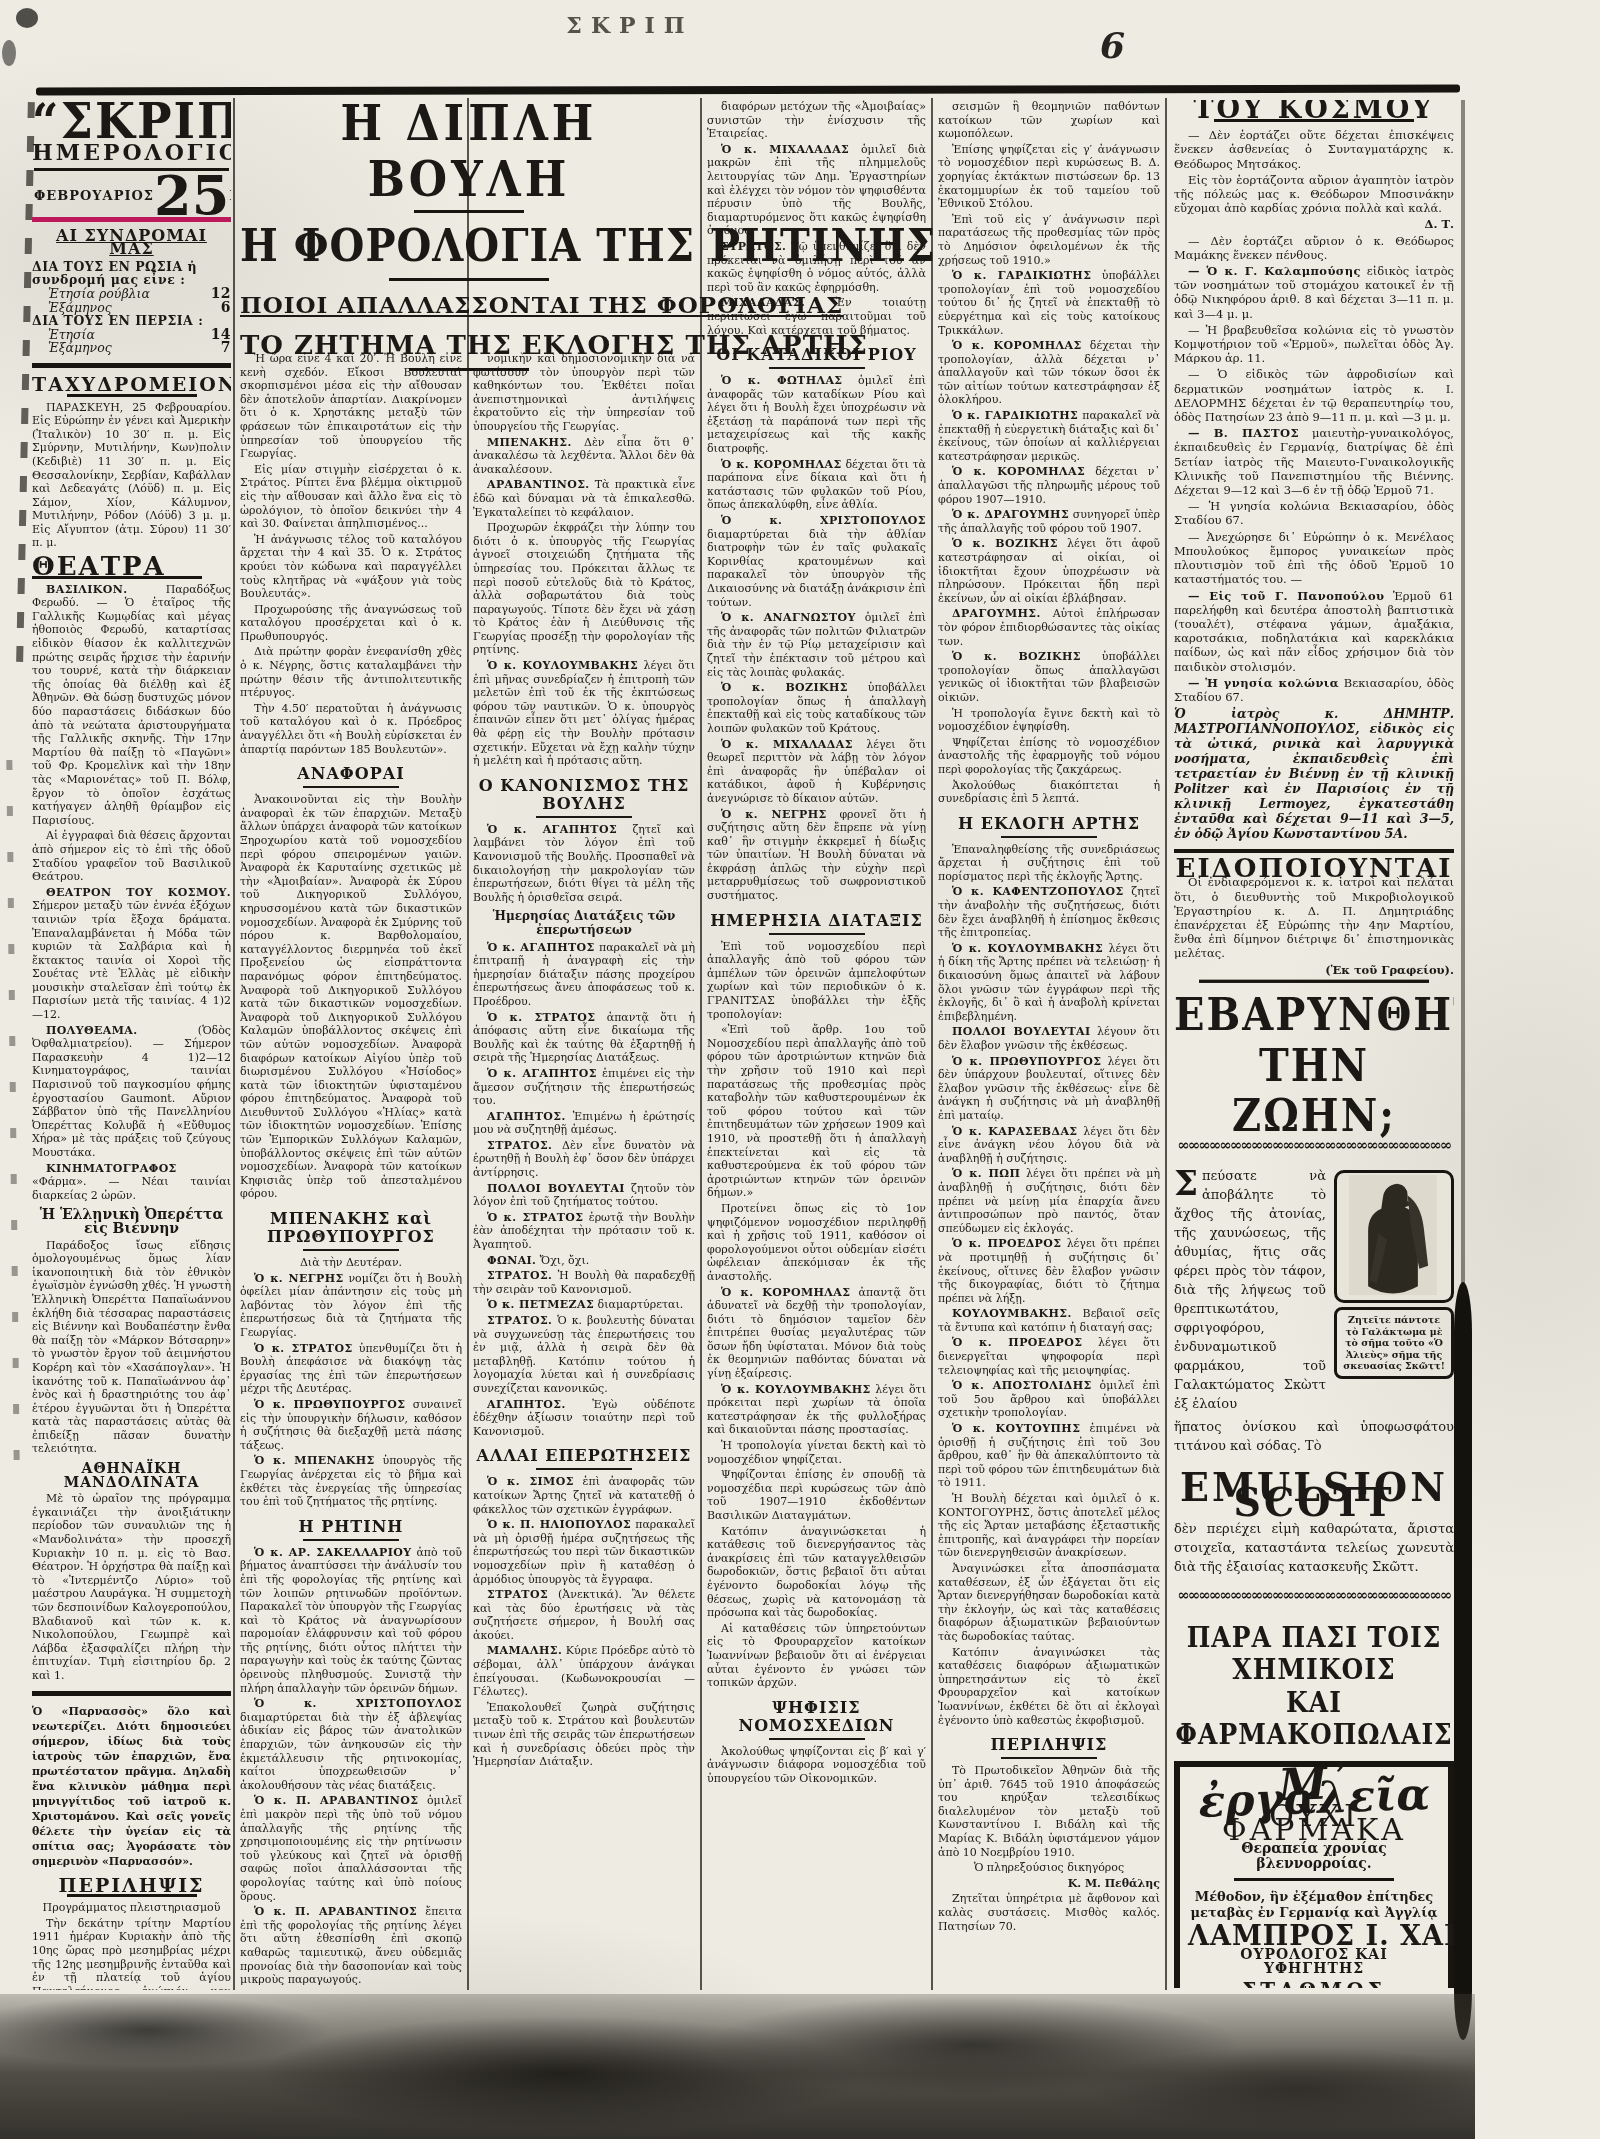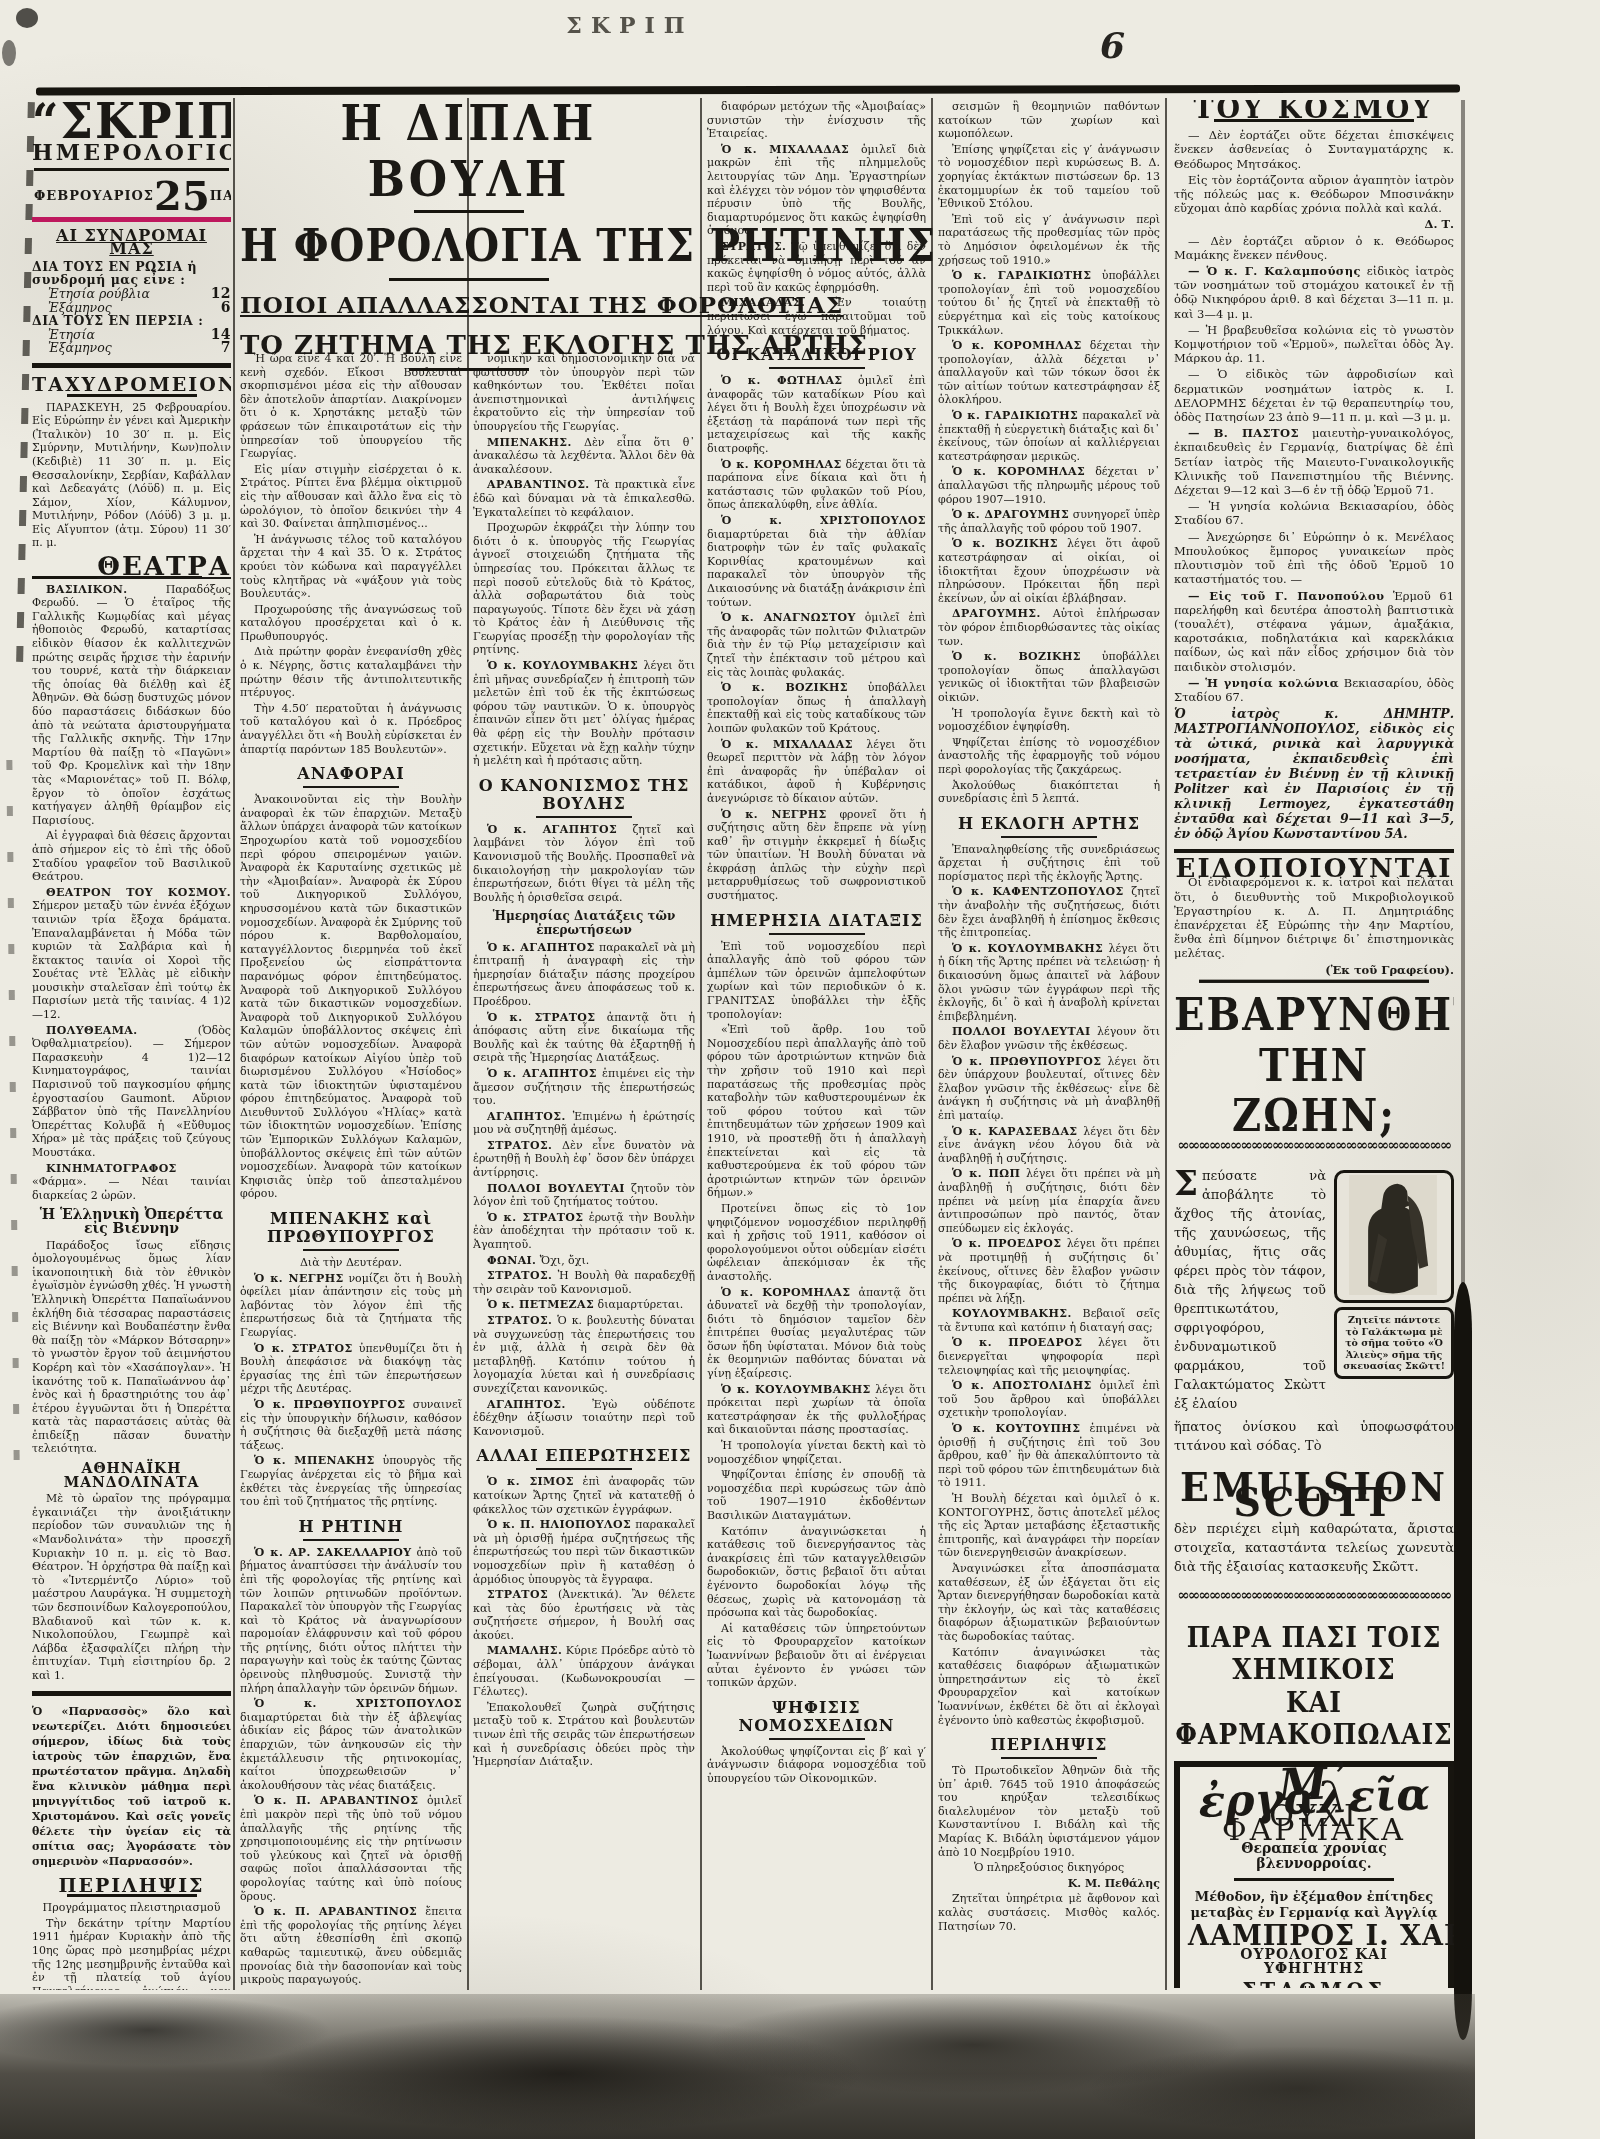--- a/index.html
+++ b/index.html
@@ -50,7 +50,7 @@
   .mast-sub{font-size:22px;font-weight:bold;letter-spacing:3px;margin-top:2px;}
   .mast-date{display:flex;align-items:center;justify-content:space-between;margin:8px 2px 4px;border-top:3px solid #17150f;padding-top:8px;}
   .mast-month,.mast-wday{font-size:13px;font-weight:bold;letter-spacing:1px;}
-  .mast-day{font-size:40px;font-weight:bold;line-height:34px;}
+  .mast-day{font-size:54px;font-weight:bold;line-height:34px;}
   .subs-title{font-size:16px;font-weight:bold;letter-spacing:1px;border-top:5px solid #be185d;padding-top:7px;text-decoration:underline;}
   .subs{font-size:12.5px;text-align:left;margin-top:4px;}
   .subs .hd{font-weight:bold;letter-spacing:.5px;}

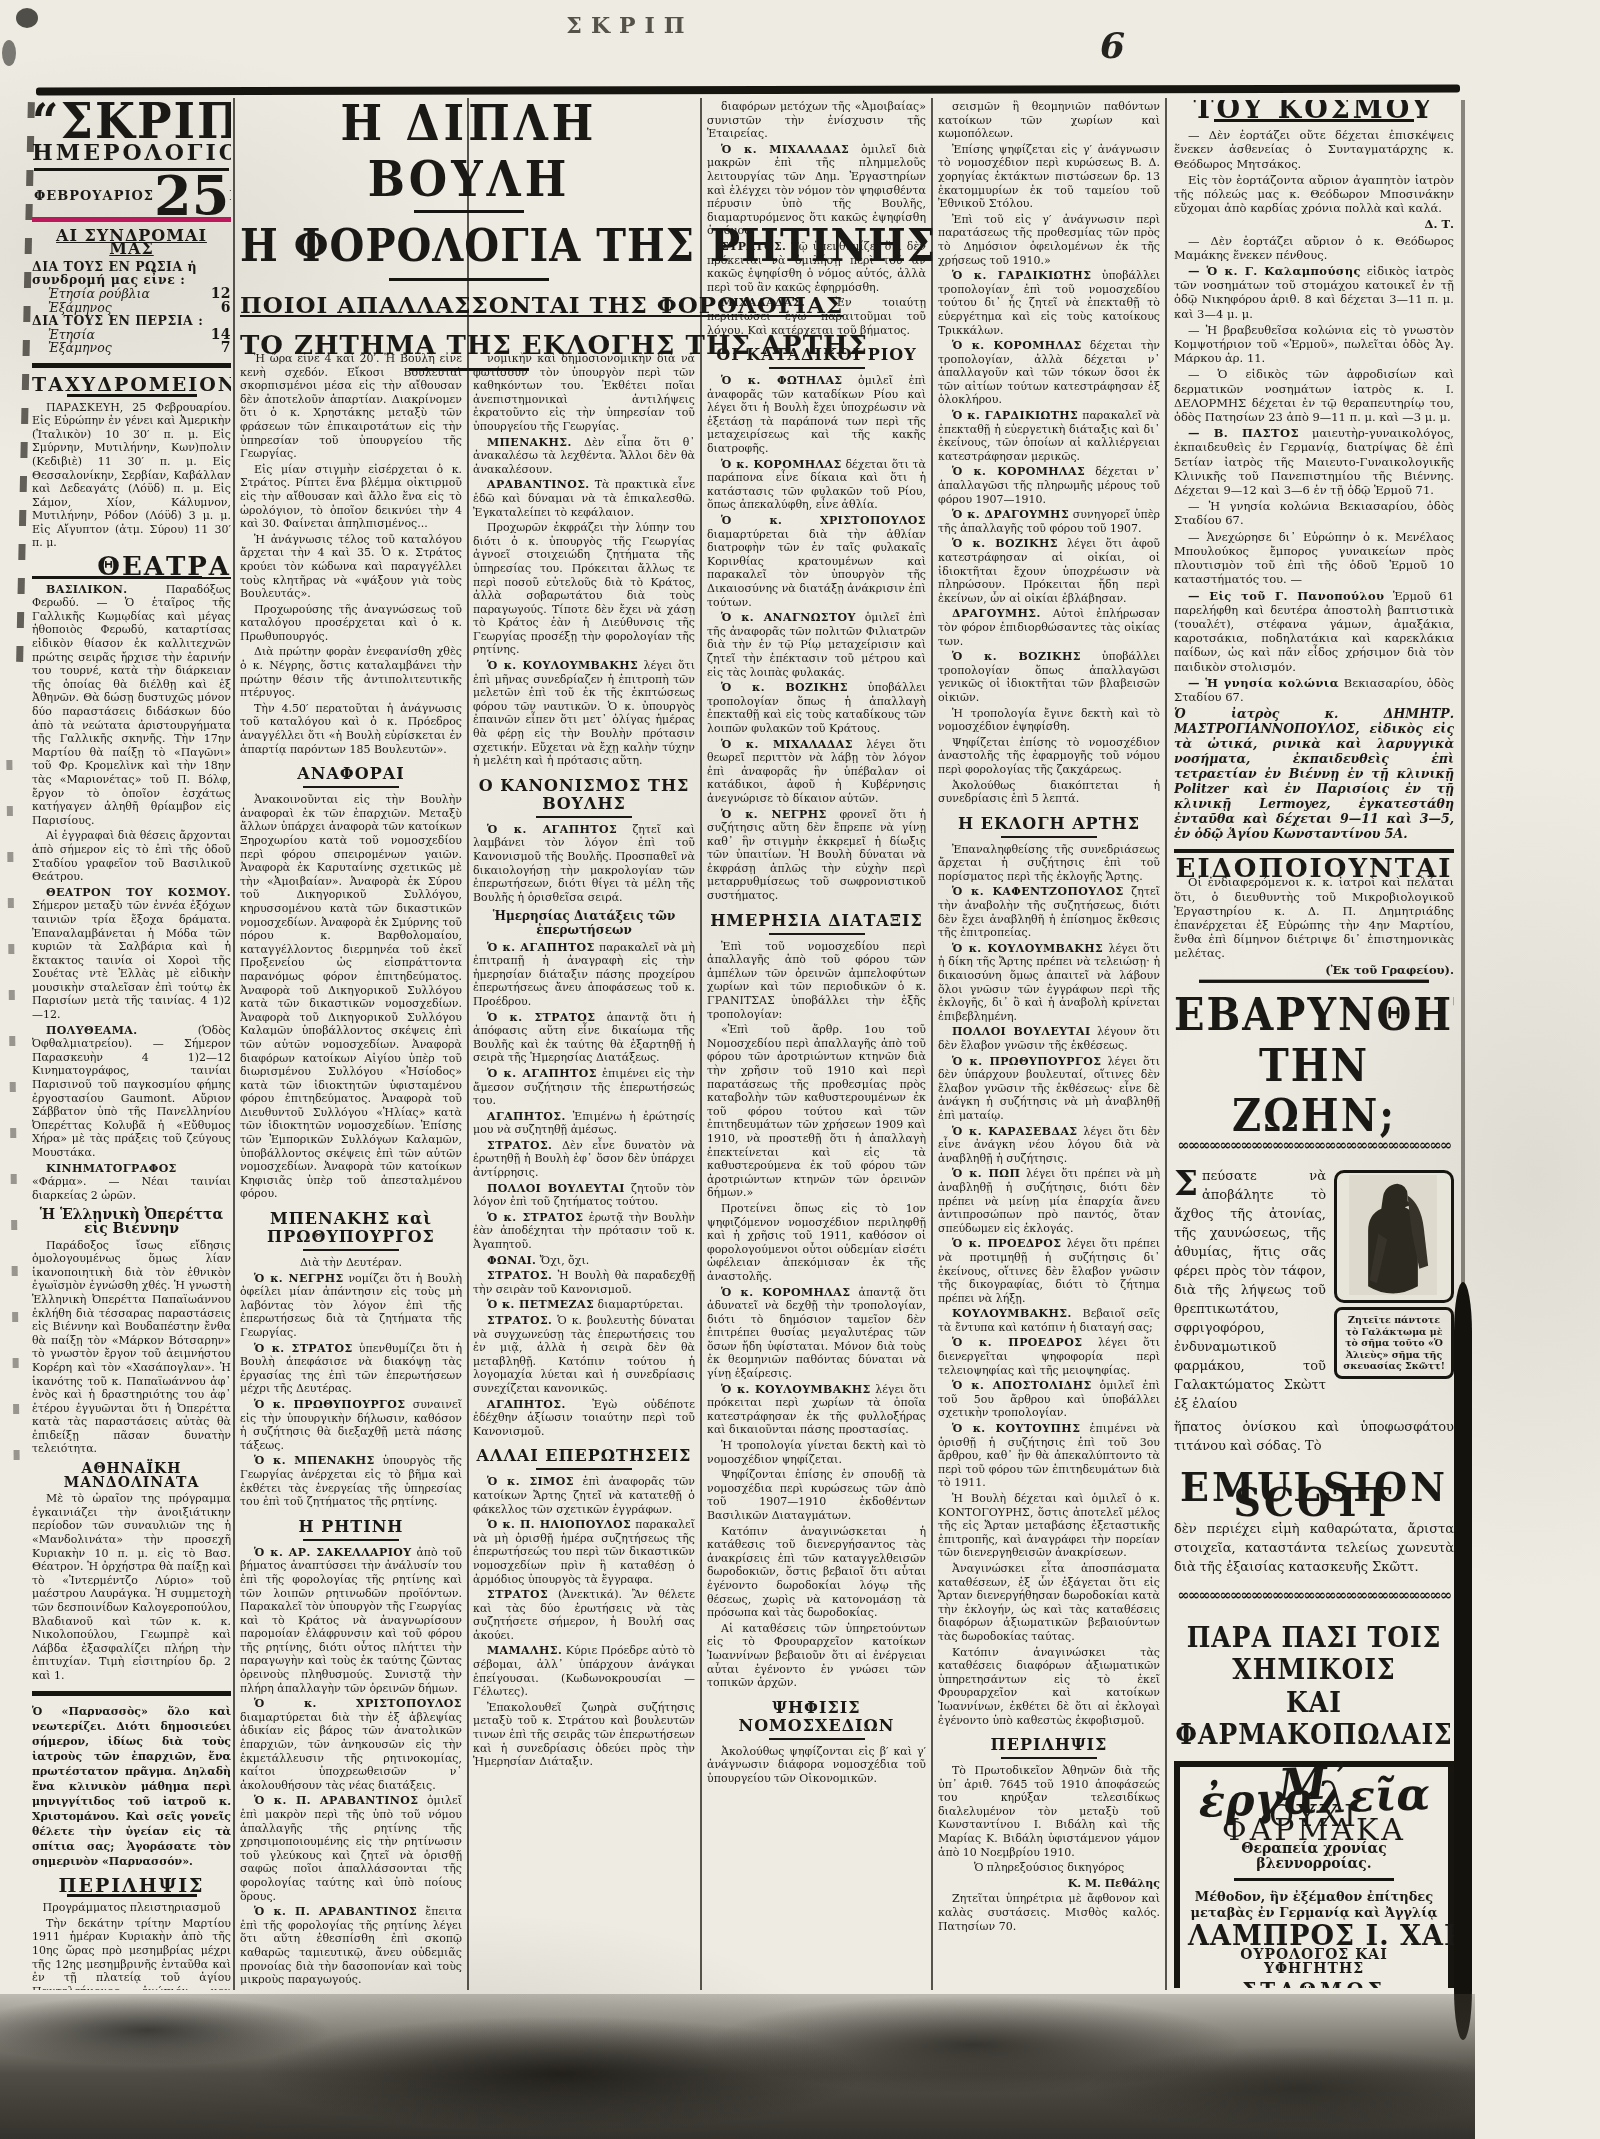--- a/index.html
+++ b/index.html
@@ -58,7 +58,7 @@
   .subs .row b{font-style:normal;font-size:14px;}
   .sec-head{font-weight:bold;text-align:center;font-size:19px;letter-spacing:2px;margin:10px 0 4px;}
   .sec-head::after{content:"";display:block;width:130px;margin:2px auto 0;border-top:3px solid #17150f;}
-  .sec-head.left{text-align:right;font-size:26px;text-decoration:underline;}
+  .sec-head.left{text-align:left;font-size:26px;}
   .sec-head.left::after{margin:2px 0 0;width:170px;}
   .bold-par{font-weight:bold;font-size:11px;line-height:15px;}
   

